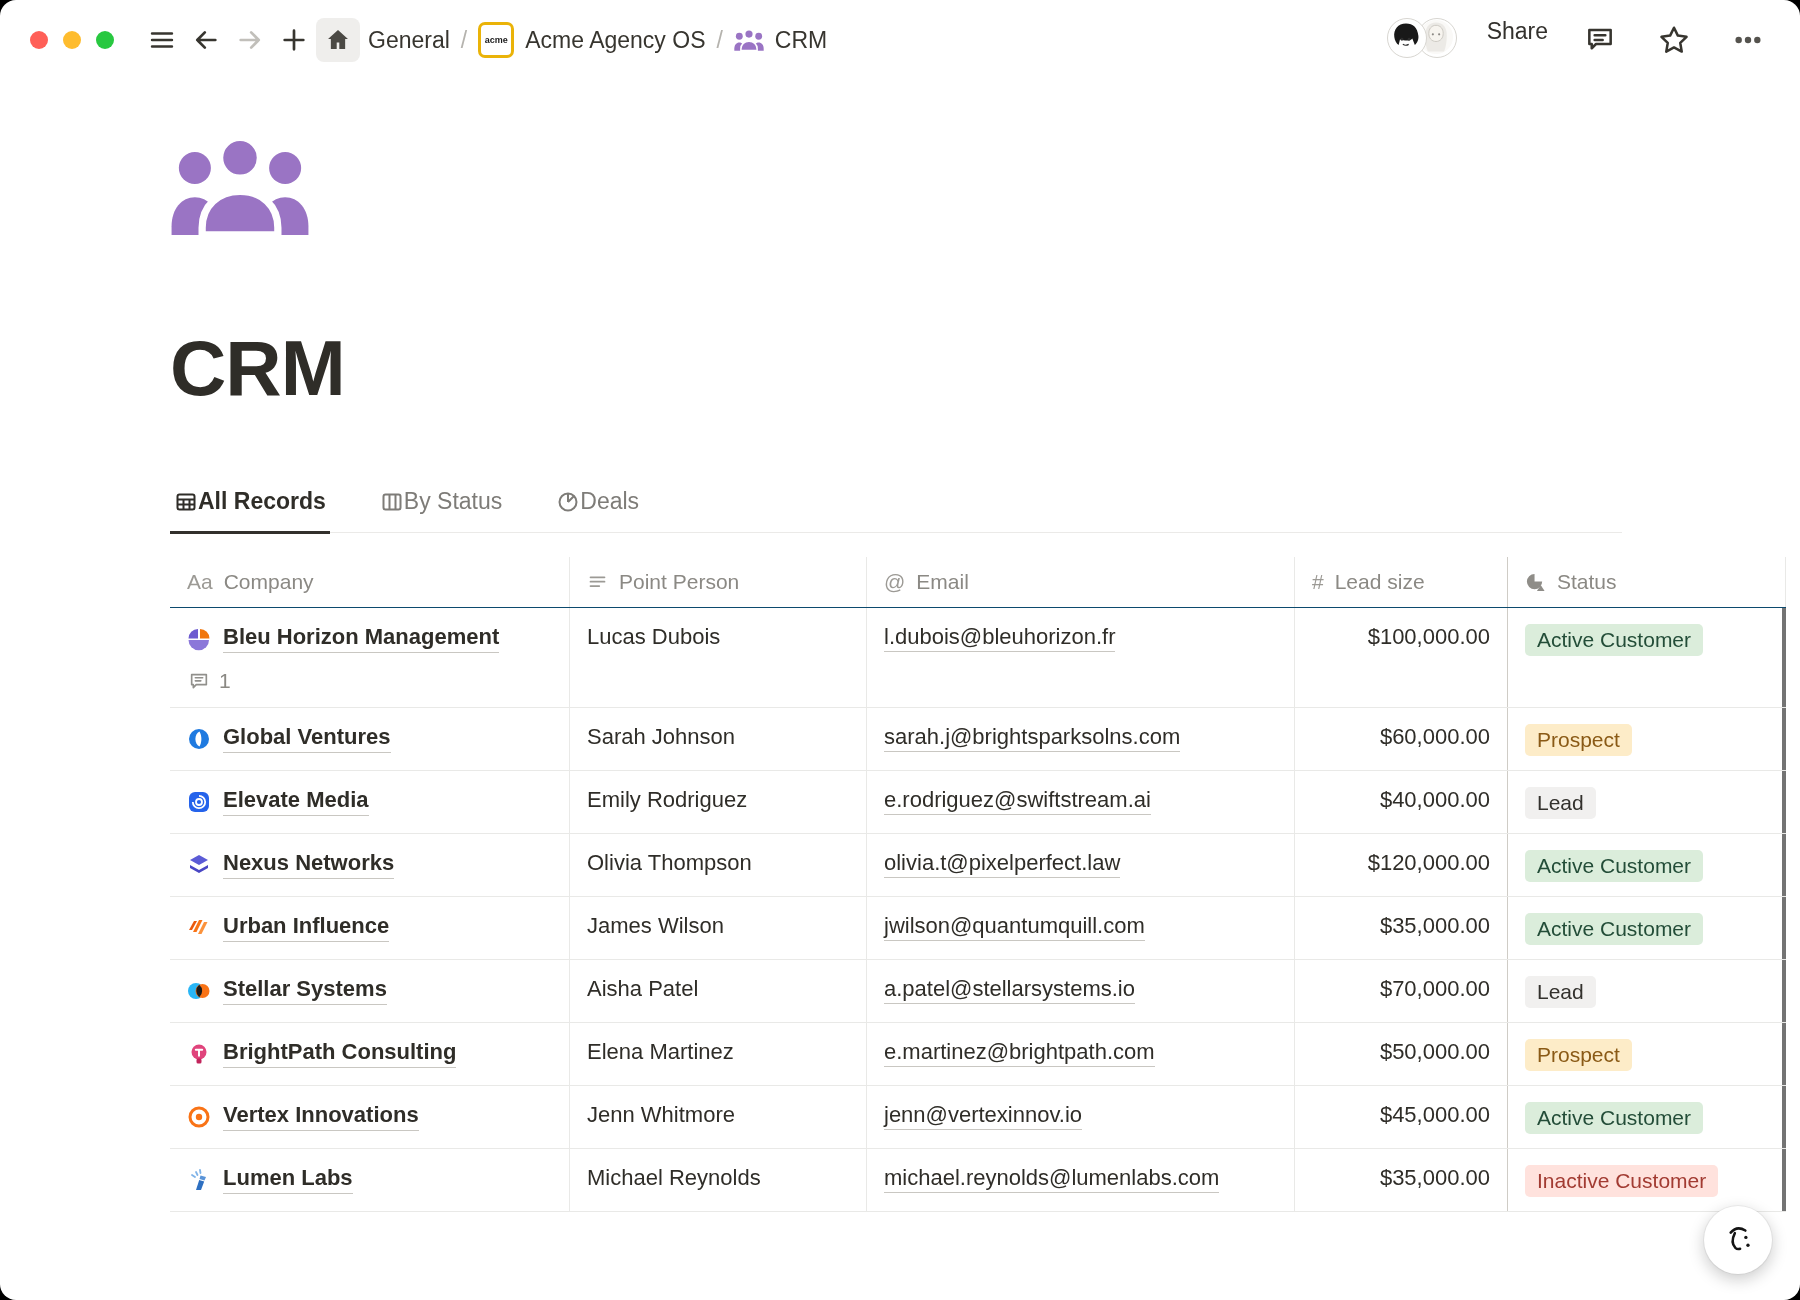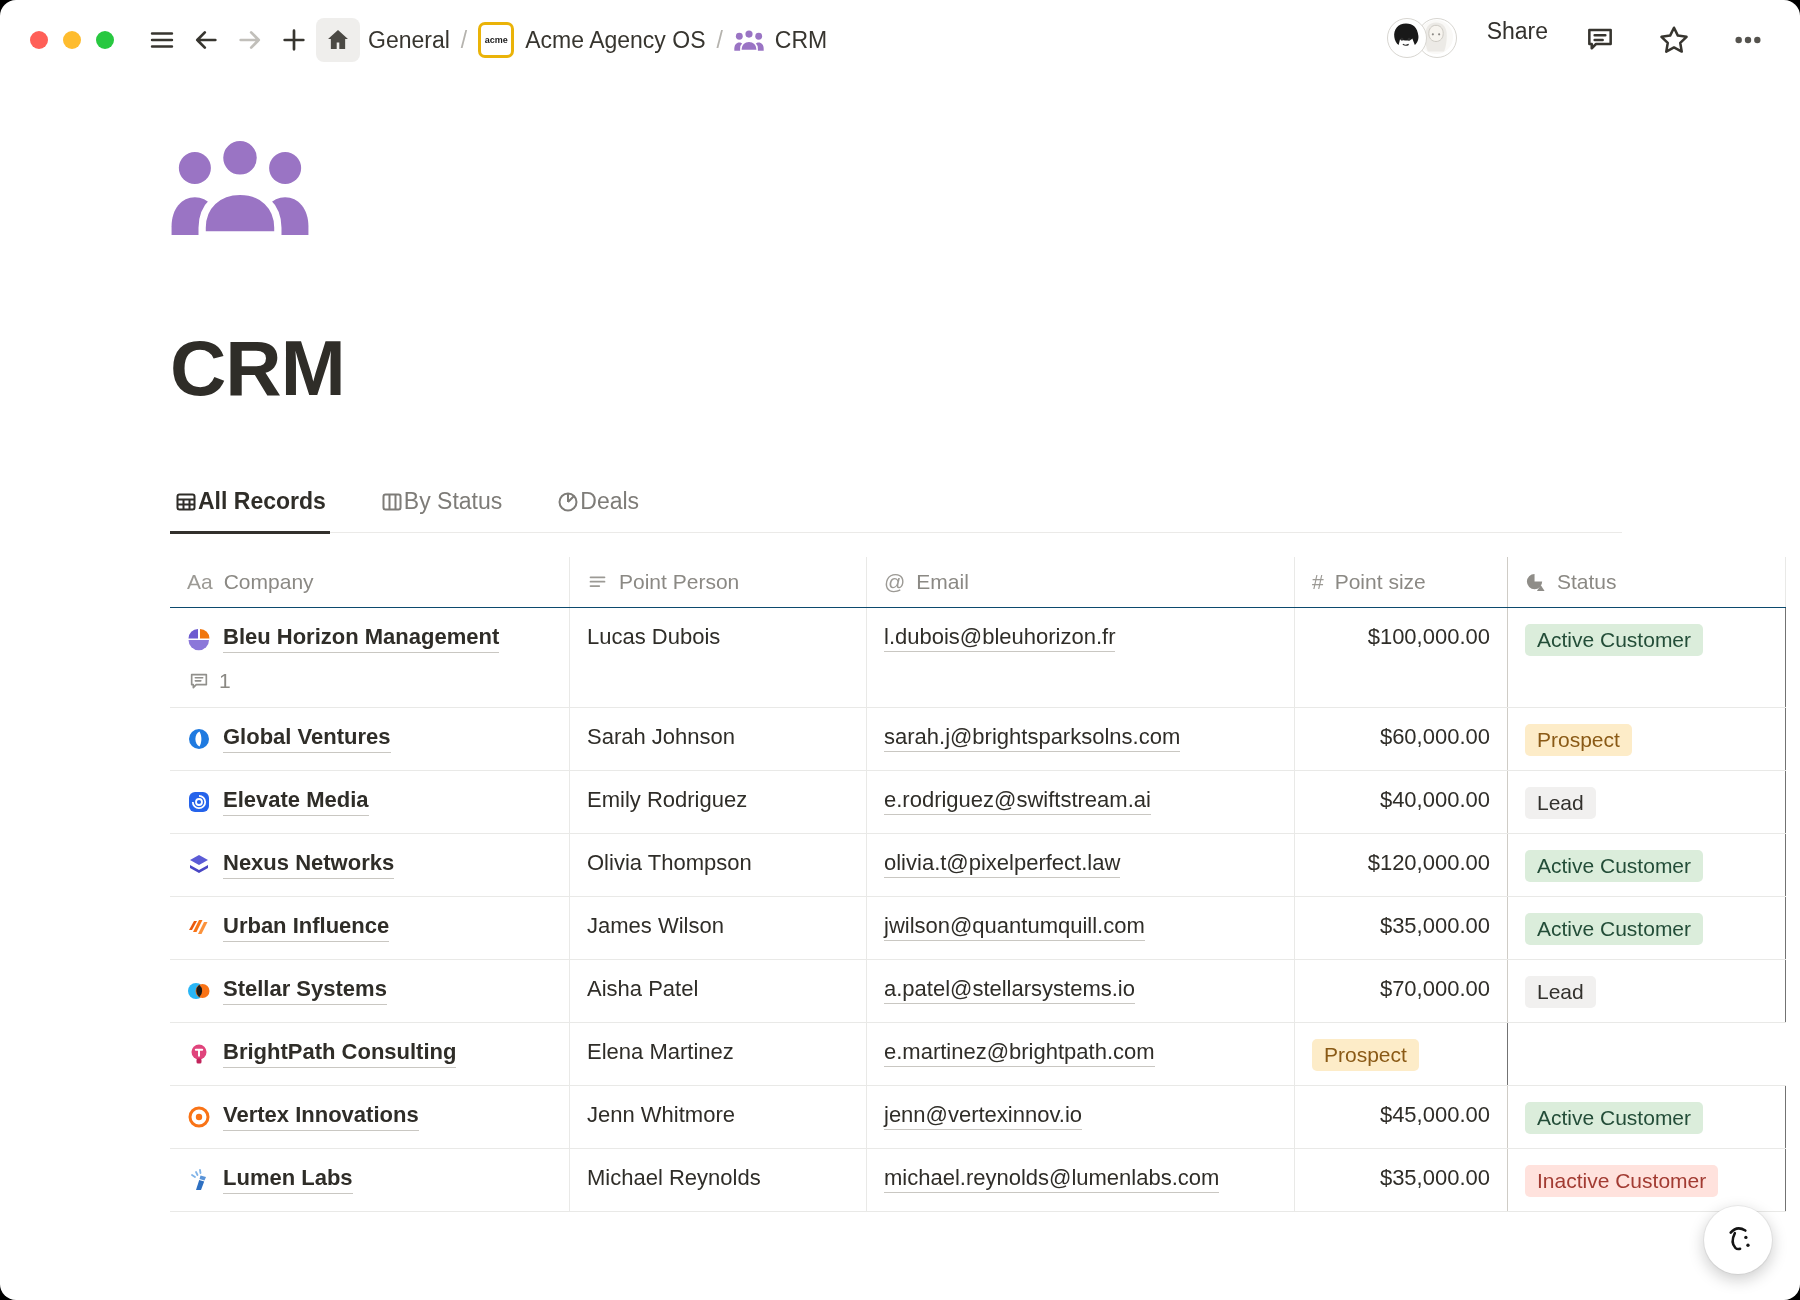--- a/index.html
+++ b/index.html
@@ -221,7 +221,7 @@
         </div>
         <div class="hcell deal">
           <span class="hicon">#</span>
-          <span>Point size</span>
+          <span>Lead size</span>
         </div>
         <div class="hcell">
           <span class="hicon">

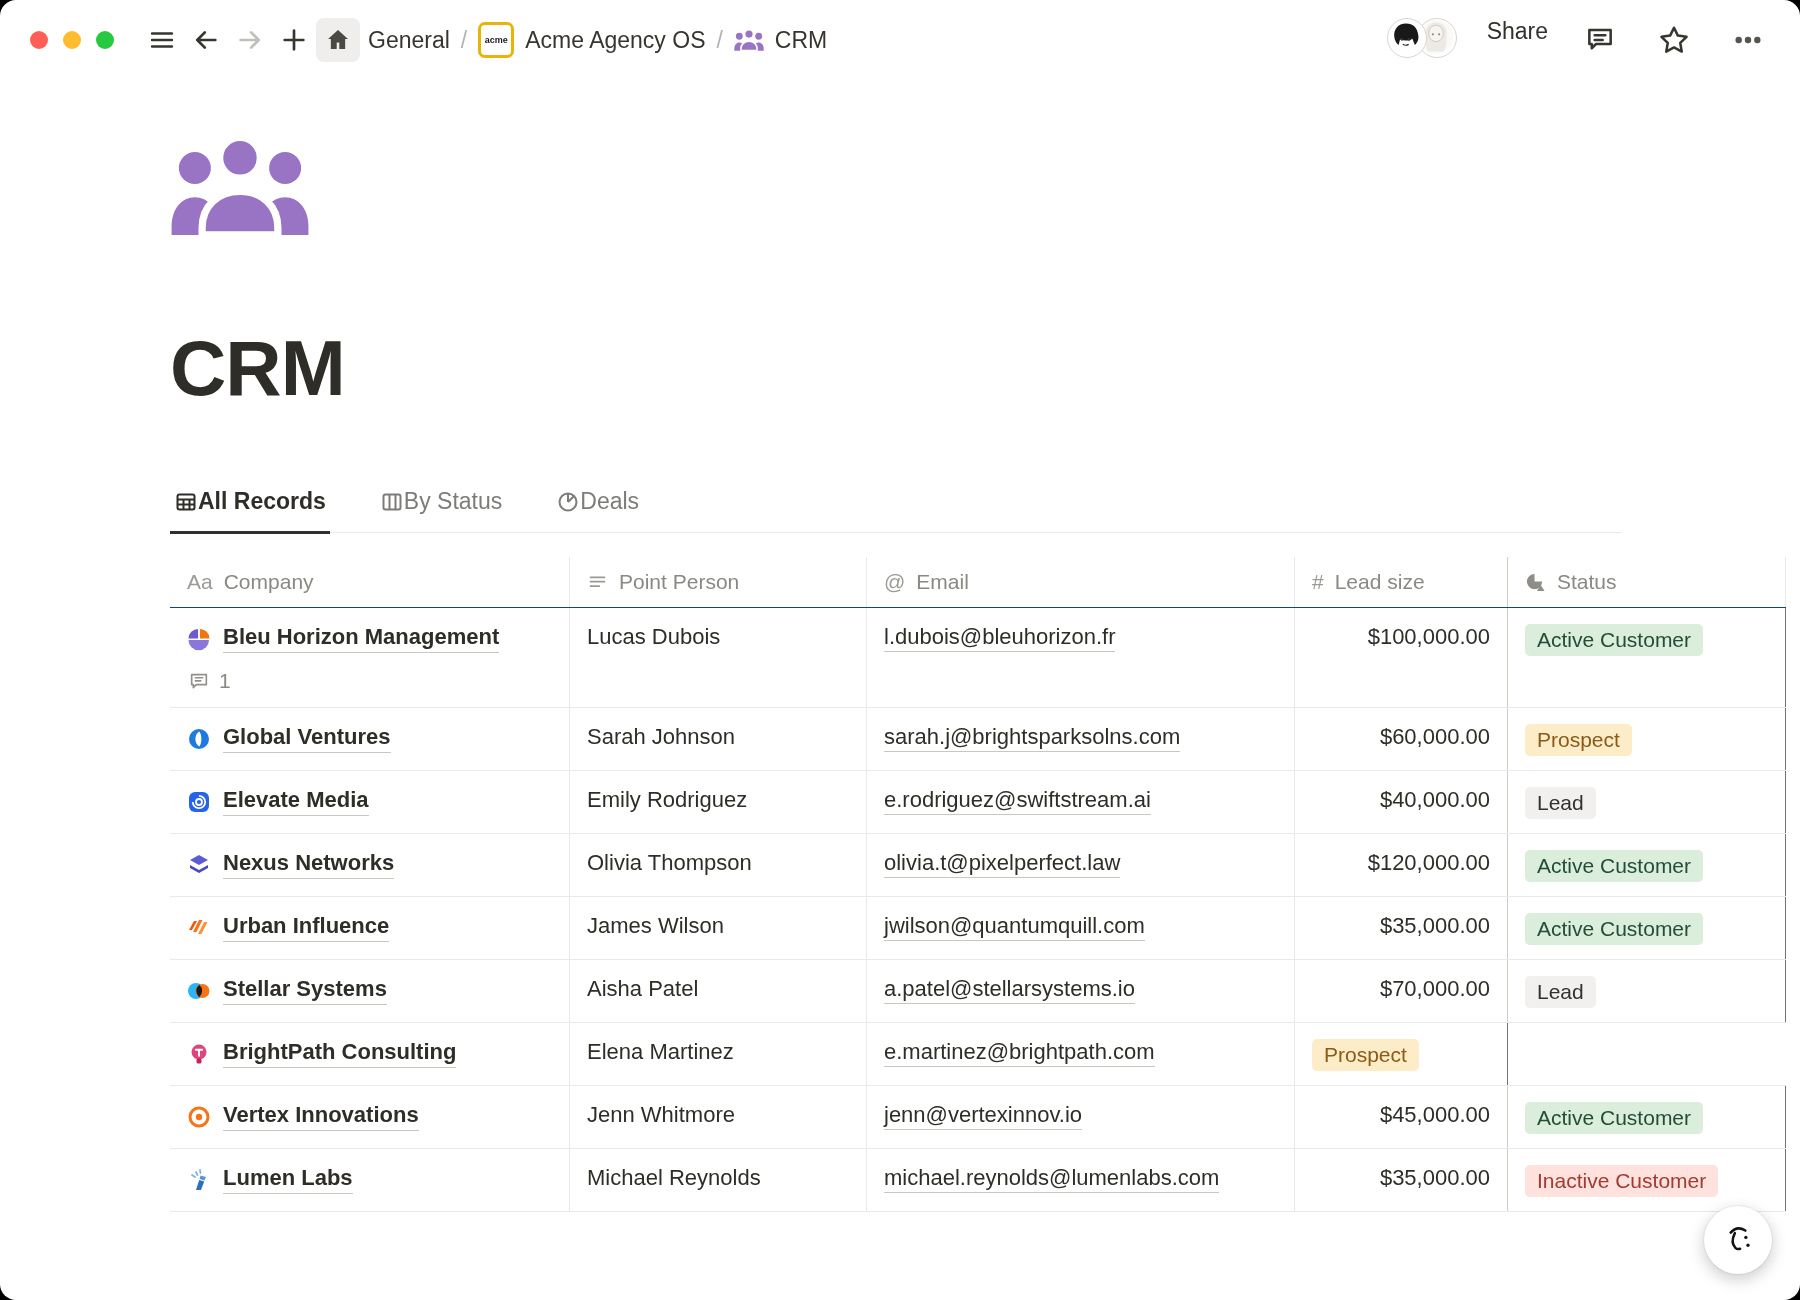--- a/index.html
+++ b/index.html
@@ -42,7 +42,7 @@
   .hicon{color:#9c9a95;font-size:21px;display:flex;align-items:center;}
   .trow{border-bottom:1px solid #e9e9e7;}
   .cell{padding:16px 17px 14px 17px;border-right:1px solid #e9e9e7;font-size:22px;color:#2f2d28;}
-  .cell:last-child{border-right:1px solid #737373;}
+  .cell:last-child{border-right:4px solid #737373;}
   .company-line{display:flex;align-items:center;gap:12px;}
   .co-icon{width:24px;height:24px;flex:none;display:flex;}
   .co-name{font-weight:bold;font-weight:600;border-bottom:1.5px solid #c9c7c2;padding-bottom:2px;cursor:pointer;}

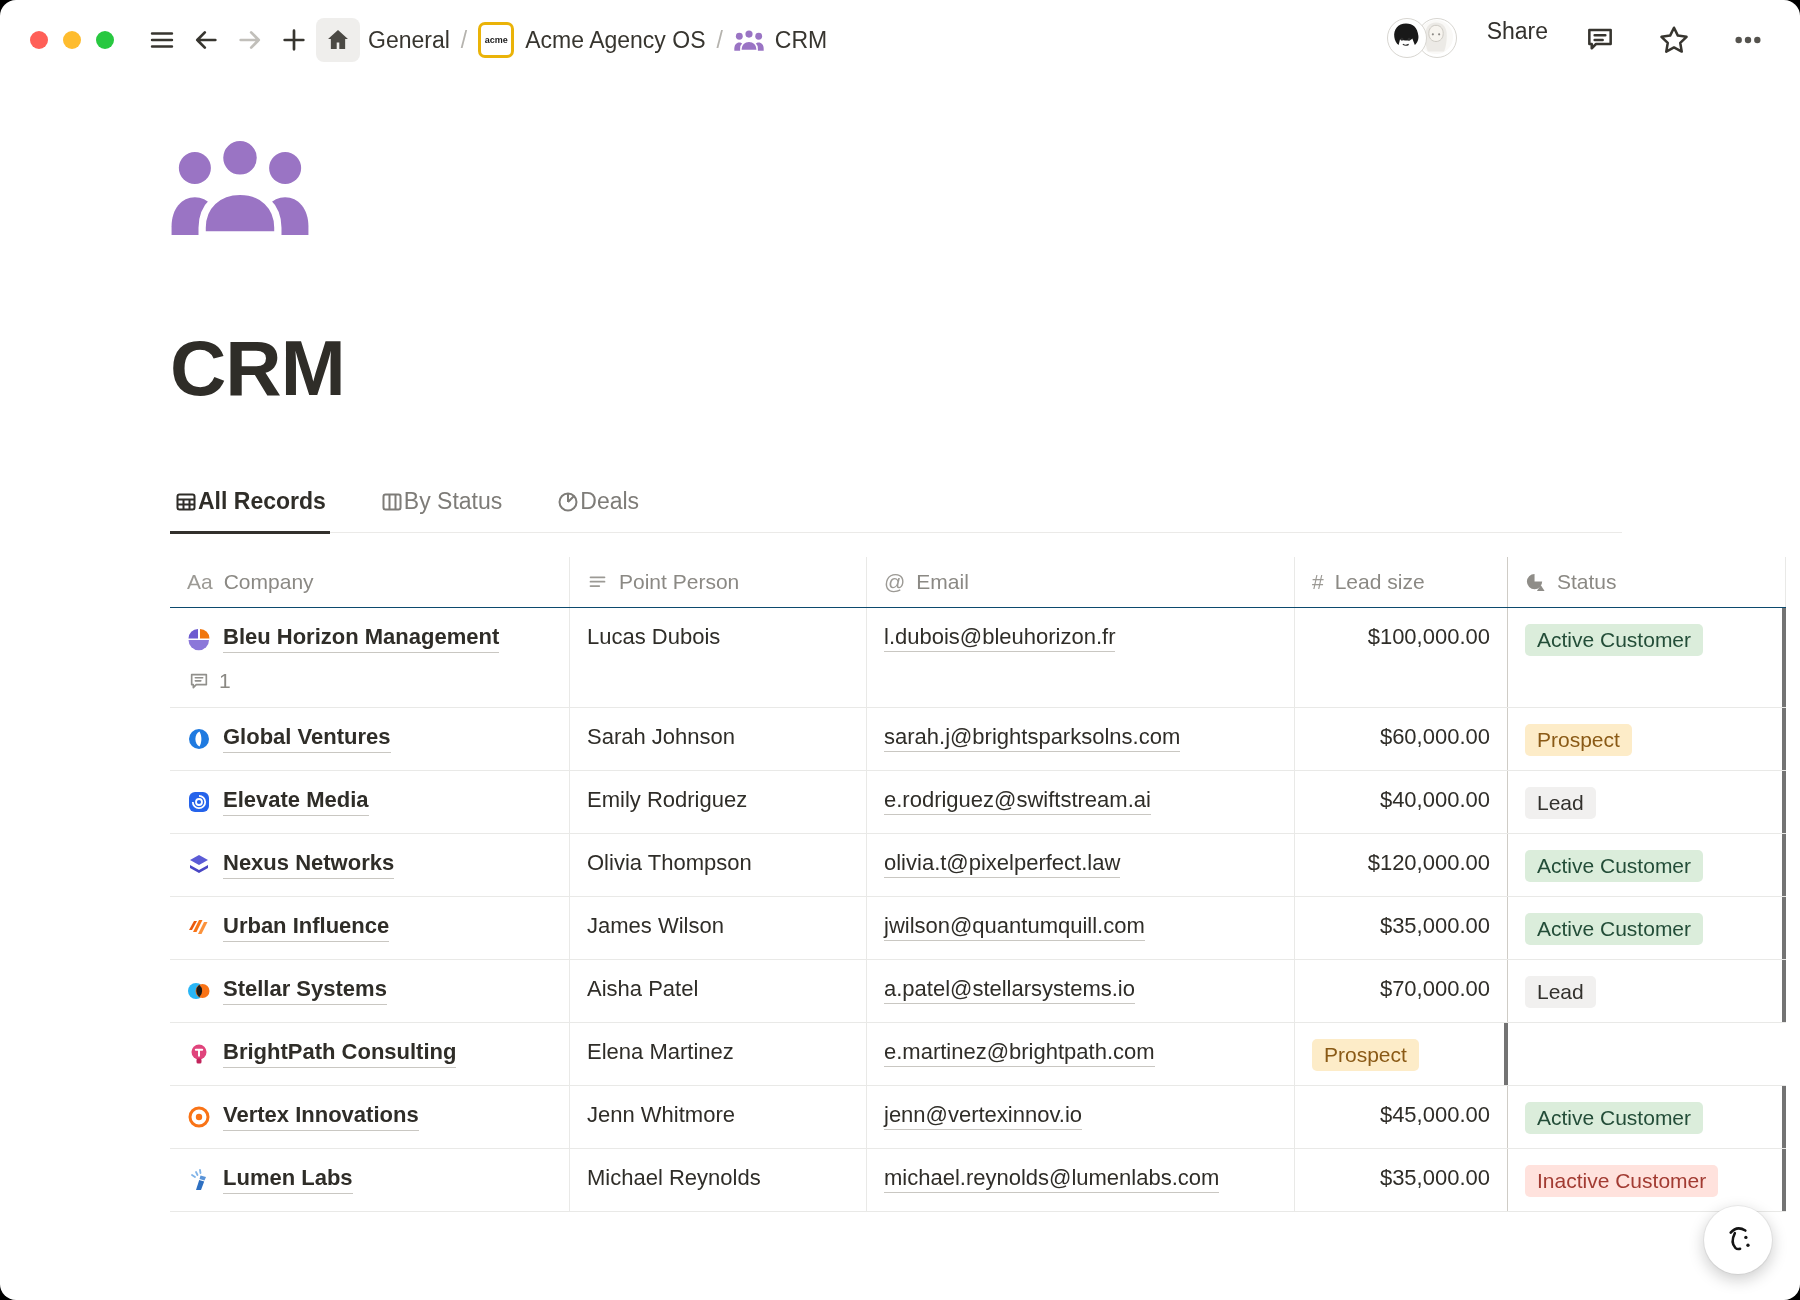--- a/index.html
+++ b/index.html
@@ -376,6 +376,7 @@
     </div>
     <div class="cell c-person"><span>Elena Martinez</span></div>
     <div class="cell c-email"><span class="email-link">e.martinez@brightpath.com</span></div>
+    <div class="cell c-deal"><span>$50,000.00</span></div>
     <div class="cell c-status"><span class="badge badge-yellow">Prospect</span></div>
   </div>
 

